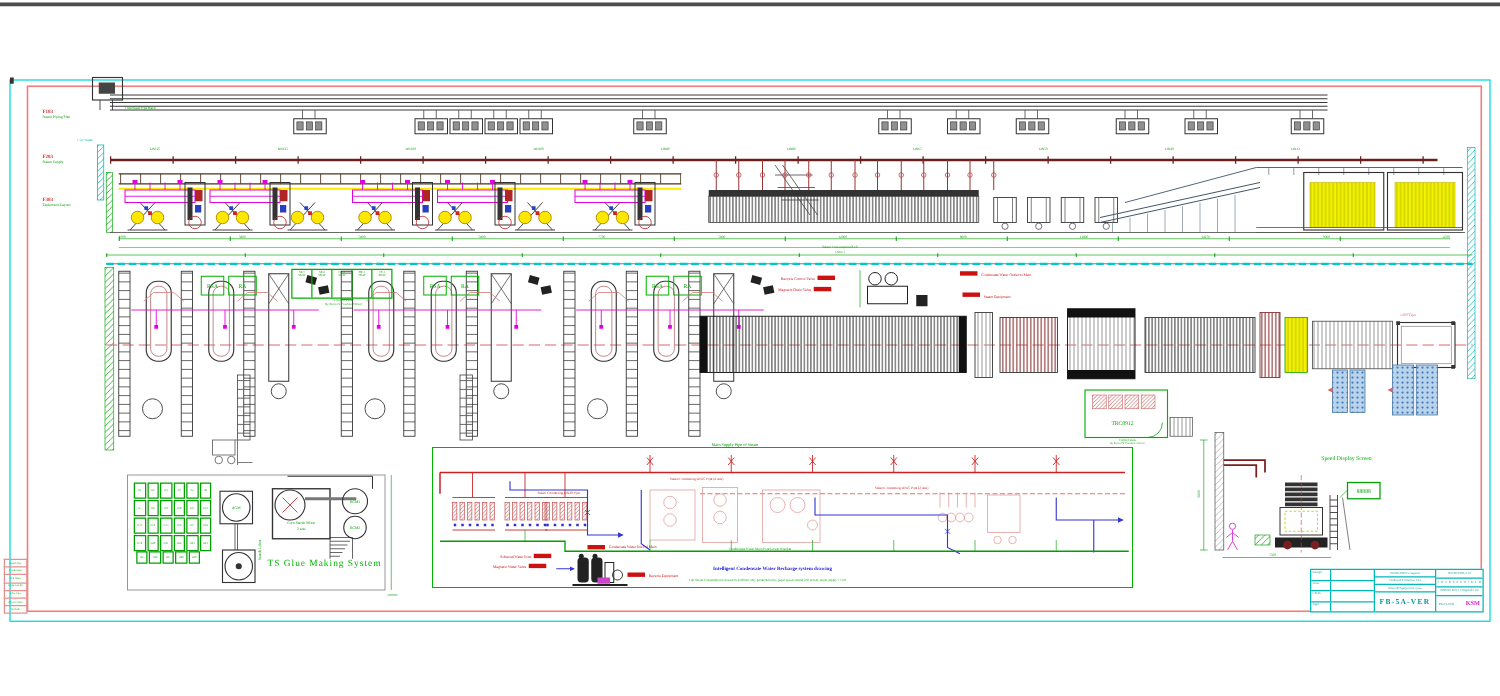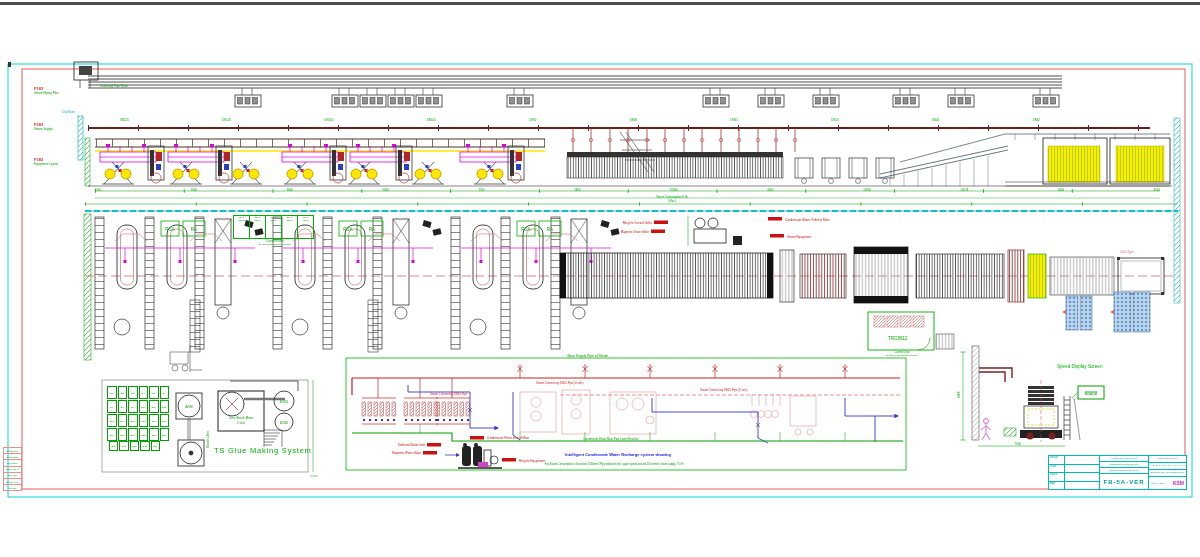--- a/index.html
+++ b/index.html
@@ -4,7 +4,7 @@
 <style>
   html,body{margin:0;padding:0;background:#fff;}
   #stage{position:relative;width:1200px;height:557px;background:#ffffff;overflow:hidden;
-         font-family:Liberation Sans, sans-serif;}
+         font-family:Liberation Serif, serif;}
   #topline{position:absolute;left:0;top:2px;width:1200px;height:2.5px;background:#4d4d4d;}
   svg{position:absolute;left:0;top:0;}
   .ov{position:absolute;z-index:5;}

